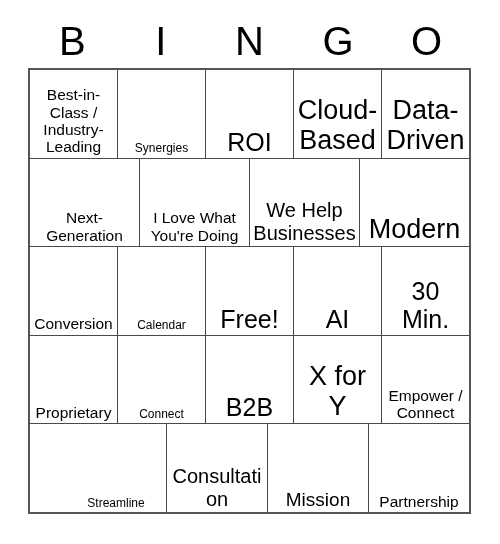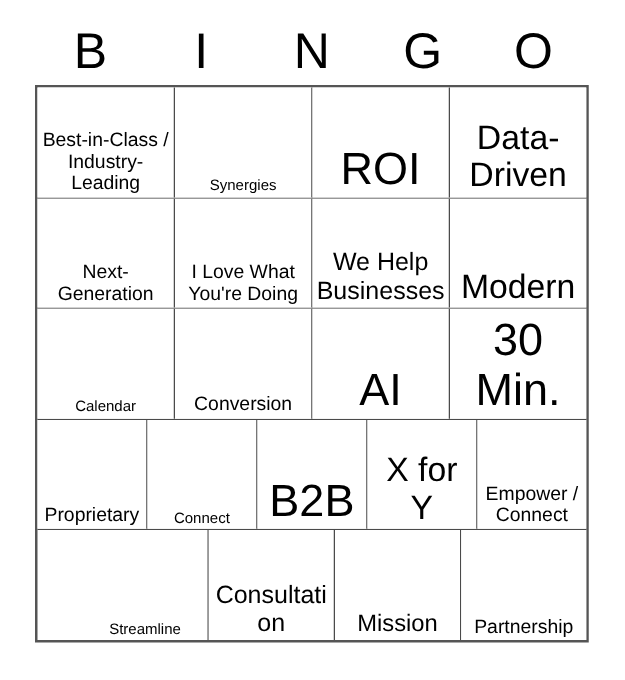--- a/index.html
+++ b/index.html
@@ -124,6 +124,9 @@
           <span class="cell-text">ROI</span>
         </div>
       <div class="bingo-cell fs-xl">
+          <span class="cell-text">Cloud-Based</span>
+        </div>
+      <div class="bingo-cell fs-xl">
           <span class="cell-text">Data-Driven</span>
         </div>
     </div>

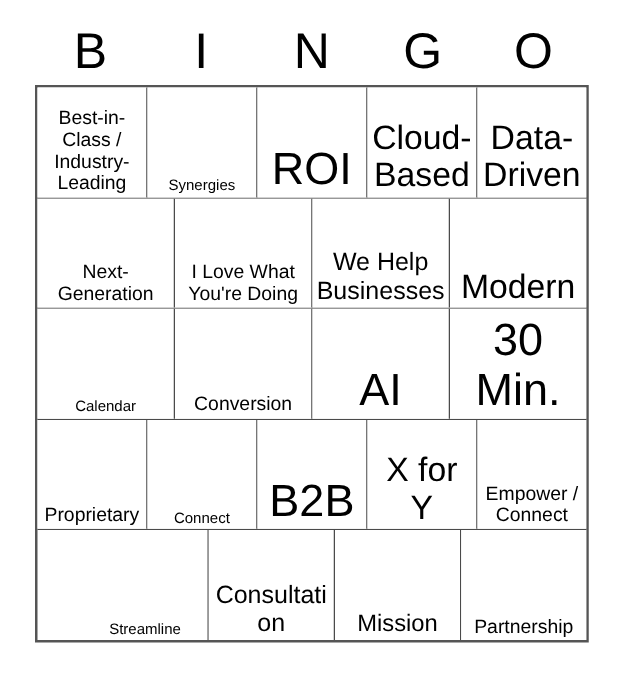--- a/index.html
+++ b/index.html
@@ -96,7 +96,7 @@
   .fs-m   .cell-text { font-size: 12px; }
   .fs-l   .cell-text { font-size: 19px; }
   .fs-xl  .cell-text { font-size: 27px; }
-  .fs-xxl .cell-text { font-size: 36px; }
+  .fs-xxl .cell-text { font-size: 25px; }
 </style>
 </head>
 <body>

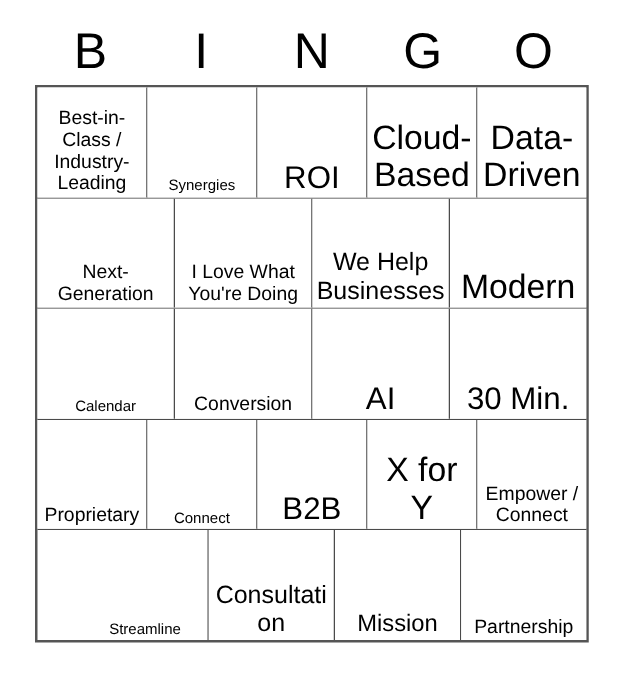--- a/index.html
+++ b/index.html
@@ -147,11 +147,11 @@
     </div>
 
     <div class="bingo-row">
+      <div class="bingo-cell fs-s">
+          <span class="cell-text">Conversion</span>
+        </div>
       <div class="bingo-cell fs-m">
           <span class="cell-text">Calendar</span>
-        </div>
-      <div class="bingo-cell fs-s">
-          <span class="cell-text">Conversion</span>
         </div>
       <div class="bingo-cell fs-xxl">
           <span class="cell-text">AI</span>

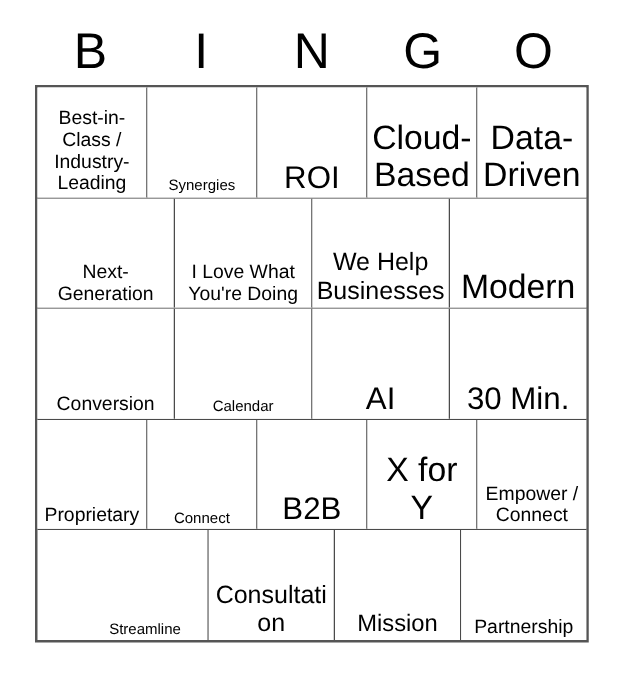--- a/index.html
+++ b/index.html
@@ -154,6 +154,9 @@
           <span class="cell-text">Calendar</span>
         </div>
       <div class="bingo-cell fs-xxl">
+          <span class="cell-text">Free!</span>
+        </div>
+      <div class="bingo-cell fs-xxl">
           <span class="cell-text">AI</span>
         </div>
       <div class="bingo-cell fs-xxl">

